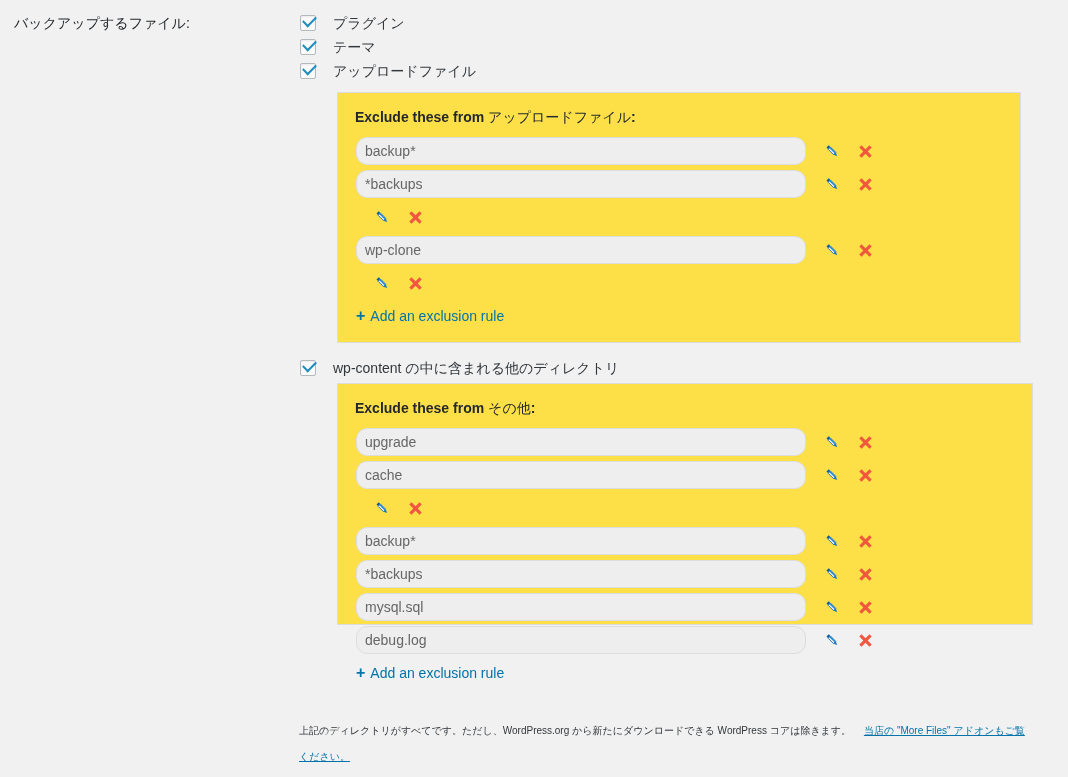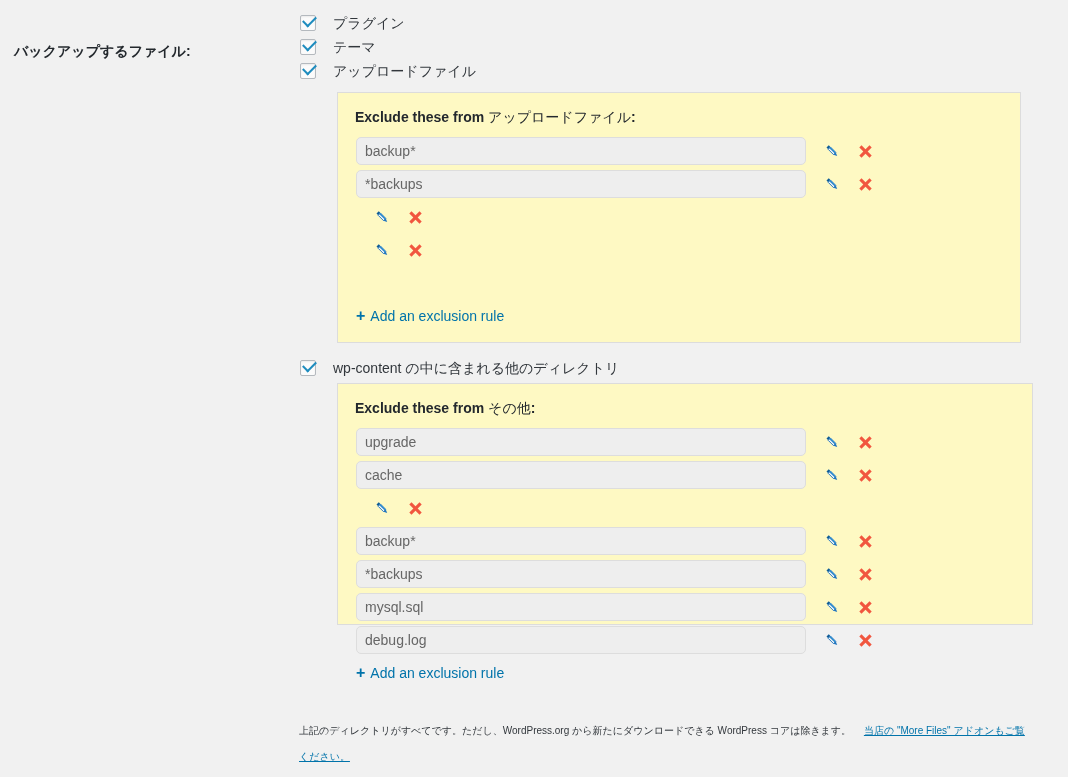--- a/index.html
+++ b/index.html
@@ -22,10 +22,9 @@
     left: 14px; top: 14px;
     width: 270px;
     font-size: 14px;
-    font-weight: bold;
+    font-weight: normal;
     color: #23282d;
     line-height: 1.4;
-    margin-top: 28px;
   }
 
   

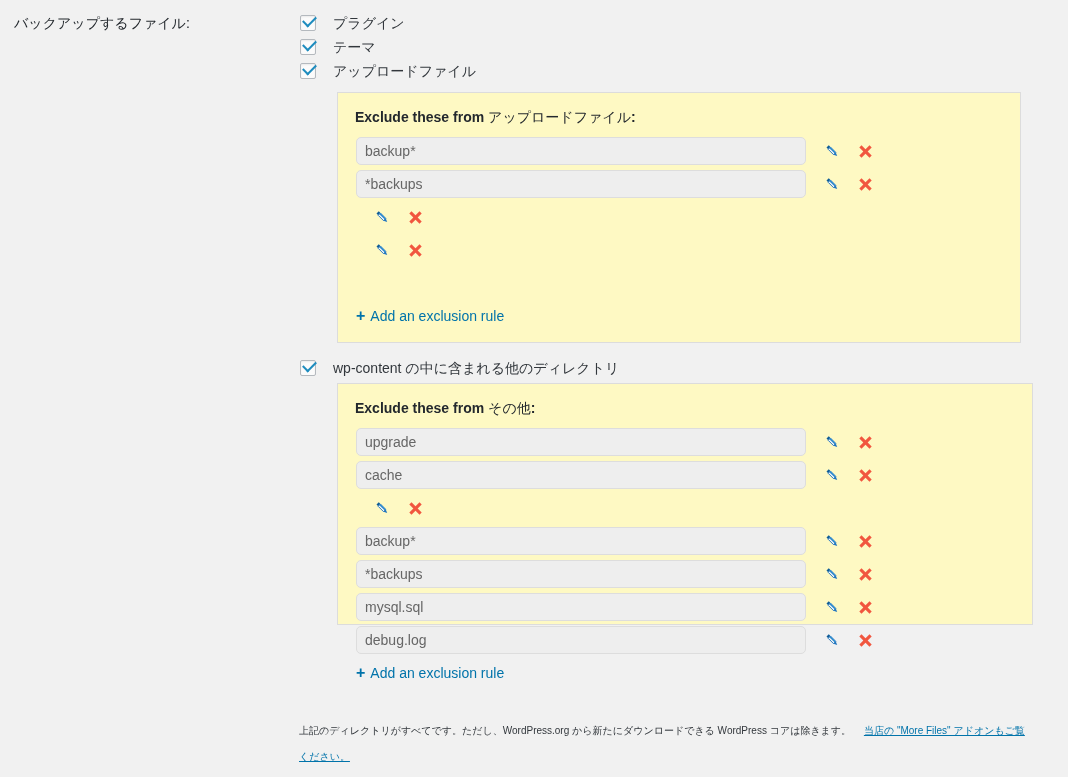--- a/index.html
+++ b/index.html
@@ -74,7 +74,7 @@
   .panel {
     position: absolute;
     border: 1px solid #dcdcdc;
-    background: #fef9c3;
+    background: #fde047;
   }
   .panel-title {
     position: absolute;

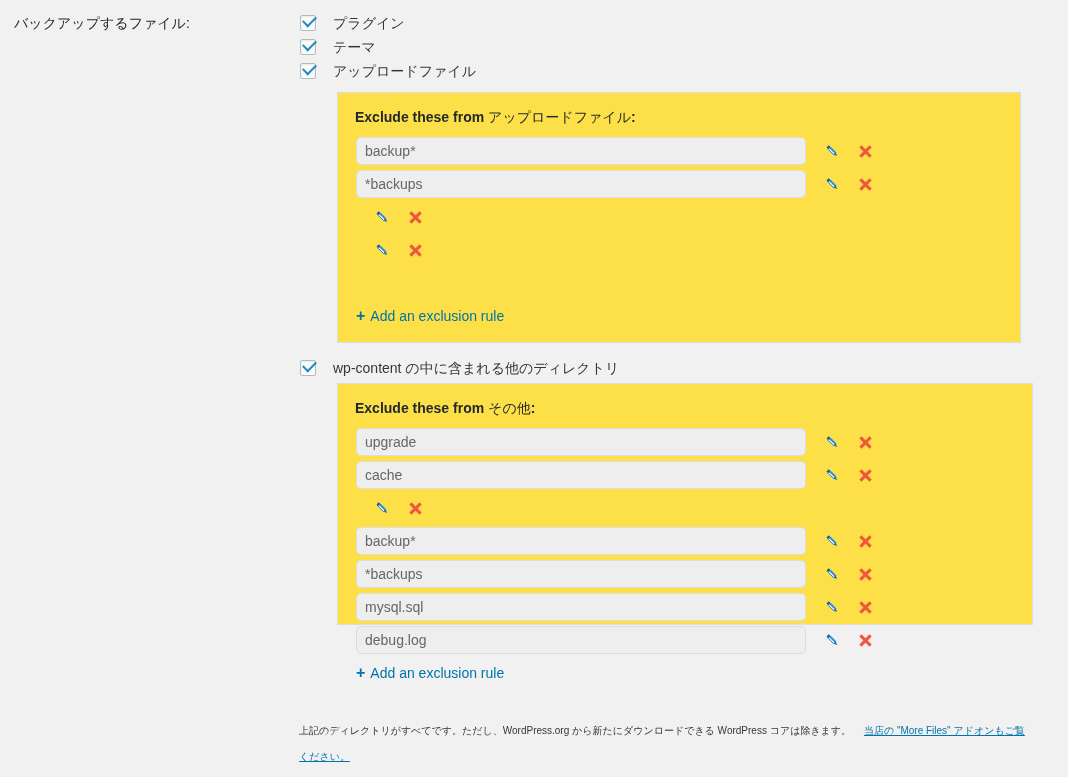--- a/index.html
+++ b/index.html
@@ -102,7 +102,7 @@
     font-family: "Liberation Sans", sans-serif;
     padding: 0 8px;
     outline: none;
-    border-radius: 5px;
+    border-radius: 11px;
   }
   .icon-btn {
     width: 20px; height: 28px;

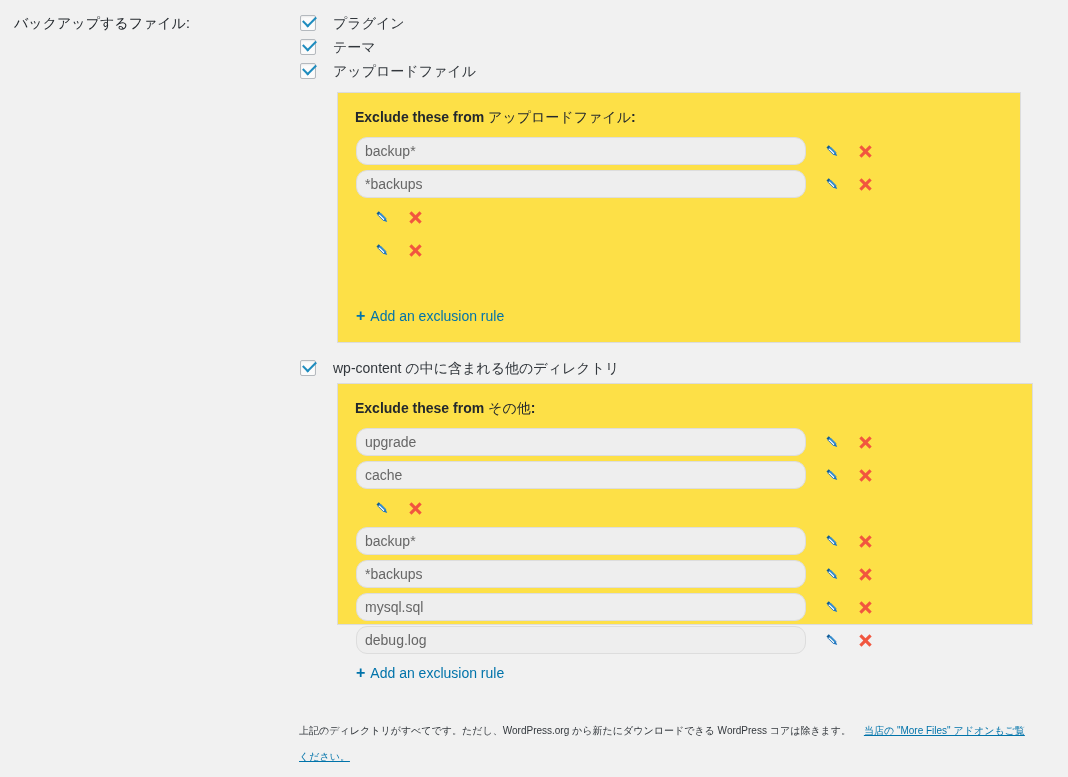--- a/index.html
+++ b/index.html
@@ -242,6 +242,27 @@
             </span>
           </div>
           <div class="rule-row">
+            <input type="text" class="rule-input" value="wp-clone" style="">
+            <span class="icon-btn icon-pencil">
+              <svg width="17" height="17" viewBox="0 0 17 17">
+                <g transform="rotate(-45 8.5 8.5)">
+                  <rect x="7" y="1.5" width="3.2" height="2.4" fill="#0f5c96"></rect>
+                  <rect x="7" y="3.9" width="3.2" height="7.6" fill="#f7f7f7" stroke="#1e73be" stroke-width="0.9"></rect>
+                  <rect x="8.6" y="3.9" width="1.6" height="7.6" fill="#2e8bce"></rect>
+                  <polygon points="7,11.5 10.2,11.5 8.6,15" fill="#1e73be"></polygon>
+                </g>
+              </svg>
+            </span>
+            <span class="icon-btn icon-x">
+              <svg width="15" height="15" viewBox="0 0 15 15">
+                <g stroke="#f1563f" stroke-width="3.1" stroke-linecap="butt">
+                  <line x1="2.4" y1="2.4" x2="12.6" y2="12.6"></line>
+                  <line x1="12.6" y1="2.4" x2="2.4" y2="12.6"></line>
+                </g>
+              </svg>
+            </span>
+          </div>
+          <div class="rule-row">
             <span class="icon-btn icon-pencil">
               <svg width="17" height="17" viewBox="0 0 17 17">
                 <g transform="rotate(-45 8.5 8.5)">

